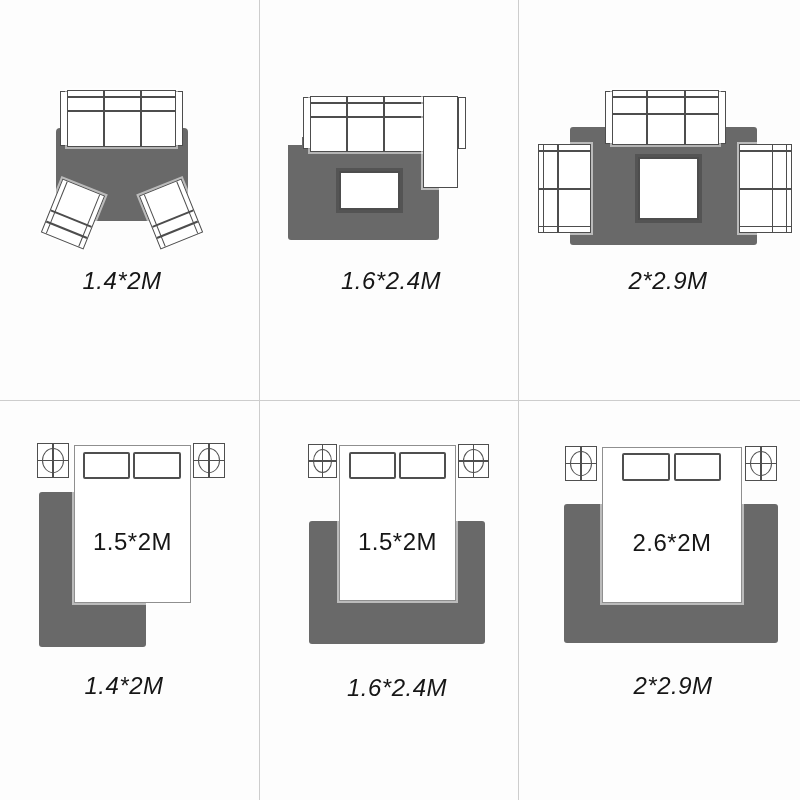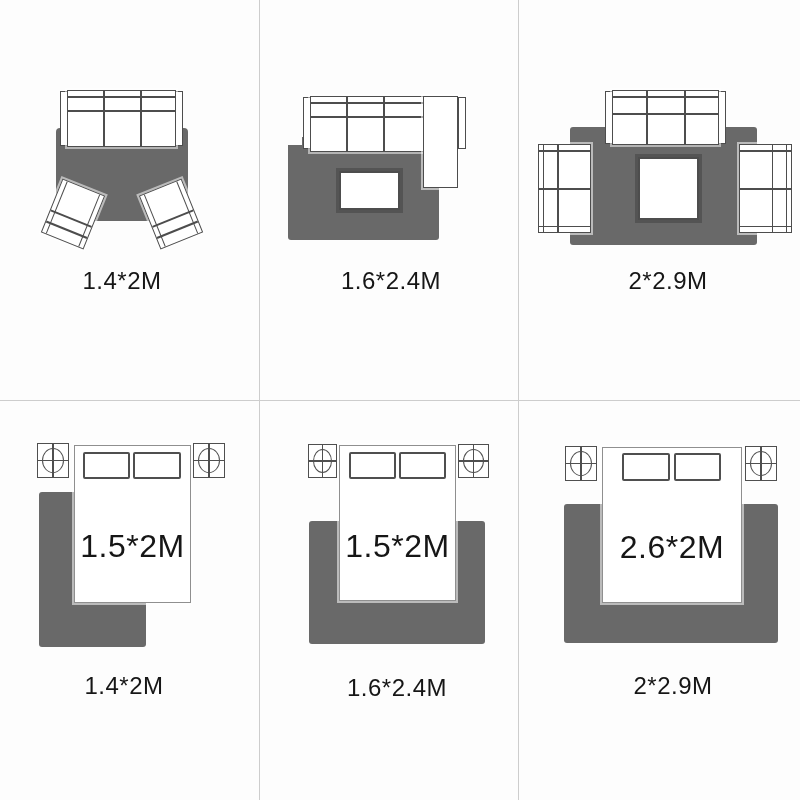--- a/index.html
+++ b/index.html
@@ -44,7 +44,7 @@
   .lamp .ch{position:absolute;left:0;right:0;top:50%;height:1.5px;margin-top:-0.75px;background:#4f4f4f;}
   .lamp .cv{position:absolute;top:0;bottom:0;left:50%;width:1.5px;margin-left:-0.75px;background:#4f4f4f;}
   
-  .size-label{position:absolute;width:200px;text-align:center;font-size:24px;color:#161616;letter-spacing:0.5px;}
+  .size-label{position:absolute;width:200px;text-align:center;font-size:24px;color:#161616;letter-spacing:0.5px;font-style:italic;}
 </style>
 </head>
 <body>

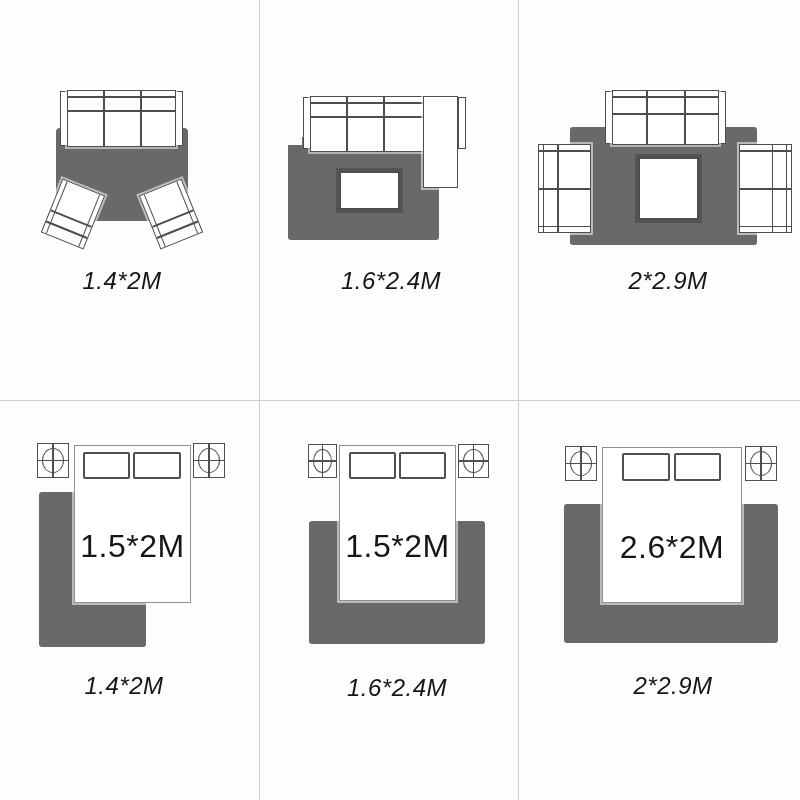--- a/index.html
+++ b/index.html
@@ -36,7 +36,7 @@
   .bed{position:absolute;background:#ffffff;border:1.5px solid #8f8f8f;box-sizing:border-box;
     box-shadow:0 0 0 2px rgba(255,255,255,0.55);}
   .pillow{position:absolute;background:#fff;border:2px solid #4f4f4f;border-radius:2px;box-sizing:border-box;}
-  .bed-label{position:absolute;left:0;right:0;text-align:center;font-size:32px;color:#161616;letter-spacing:0.5px;}
+  .bed-label{position:absolute;left:0;right:0;text-align:center;font-size:24px;color:#161616;letter-spacing:0.5px;}
   
   .nightstand{position:absolute;width:32px;height:35px;background:#fff;border:1.5px solid #4f4f4f;box-sizing:border-box;}
   .lamp{position:absolute;left:0;top:0;right:0;bottom:0;}

